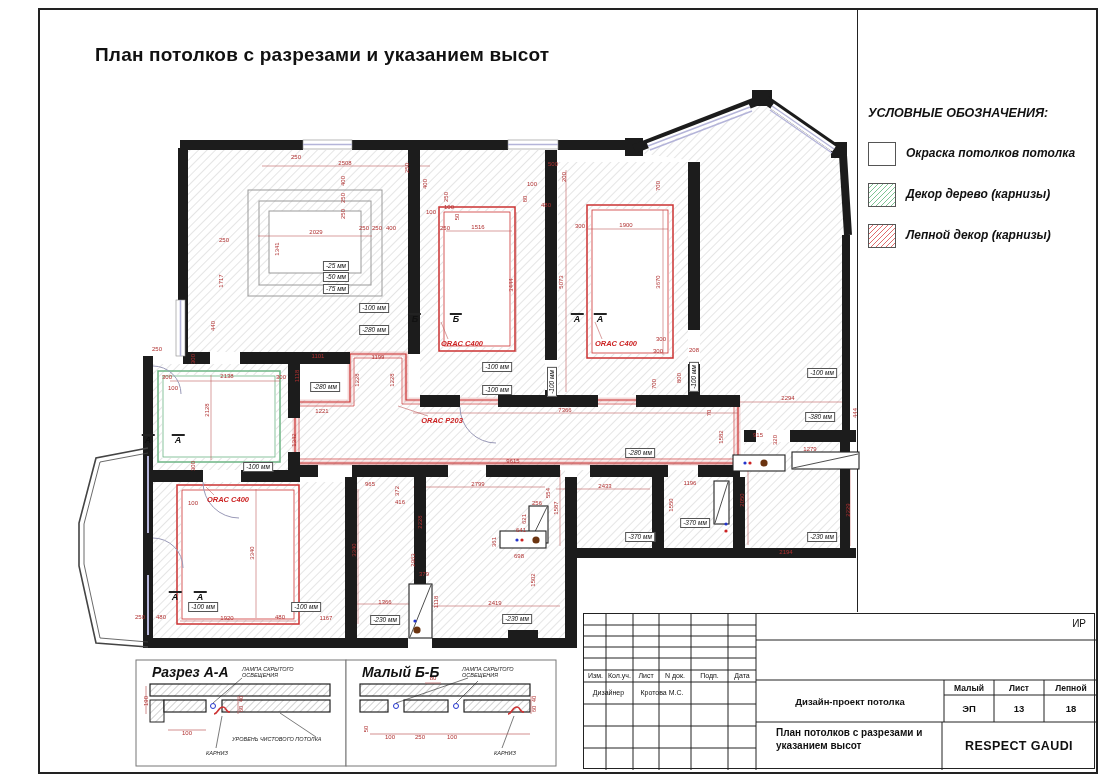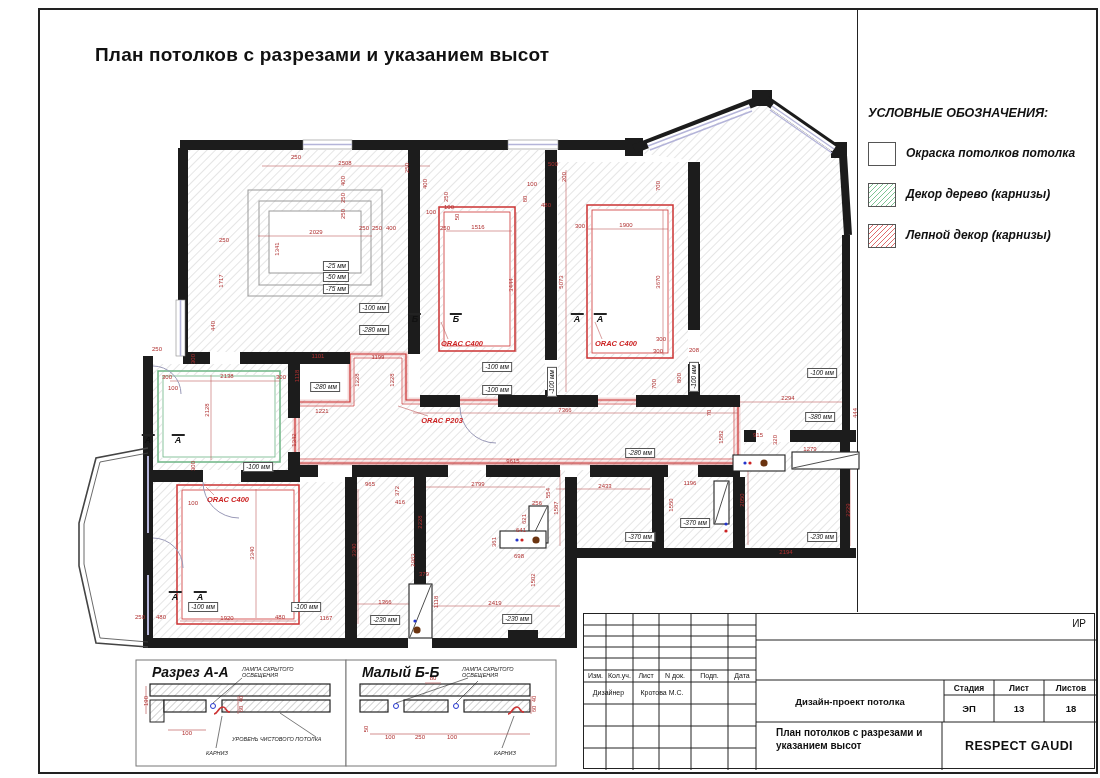--- a/index.html
+++ b/index.html
@@ -483,7 +483,7 @@
     </svg>
     <span class="tb-code">ИР</span>
     <span class="tb-proj">Дизайн-проект потолка</span>
-    <span class="tb-h" style="left:360px;top:69px;">Стадия</span>
+    <span class="tb-h" style="left:360px;top:69px;">Малый</span>
     <span class="tb-h" style="left:410px;top:69px;">Лист</span>
     <span class="tb-h" style="left:462px;top:69px;">Листов</span>
     <span class="tb-v" style="left:360px;top:89px;">ЭП</span>

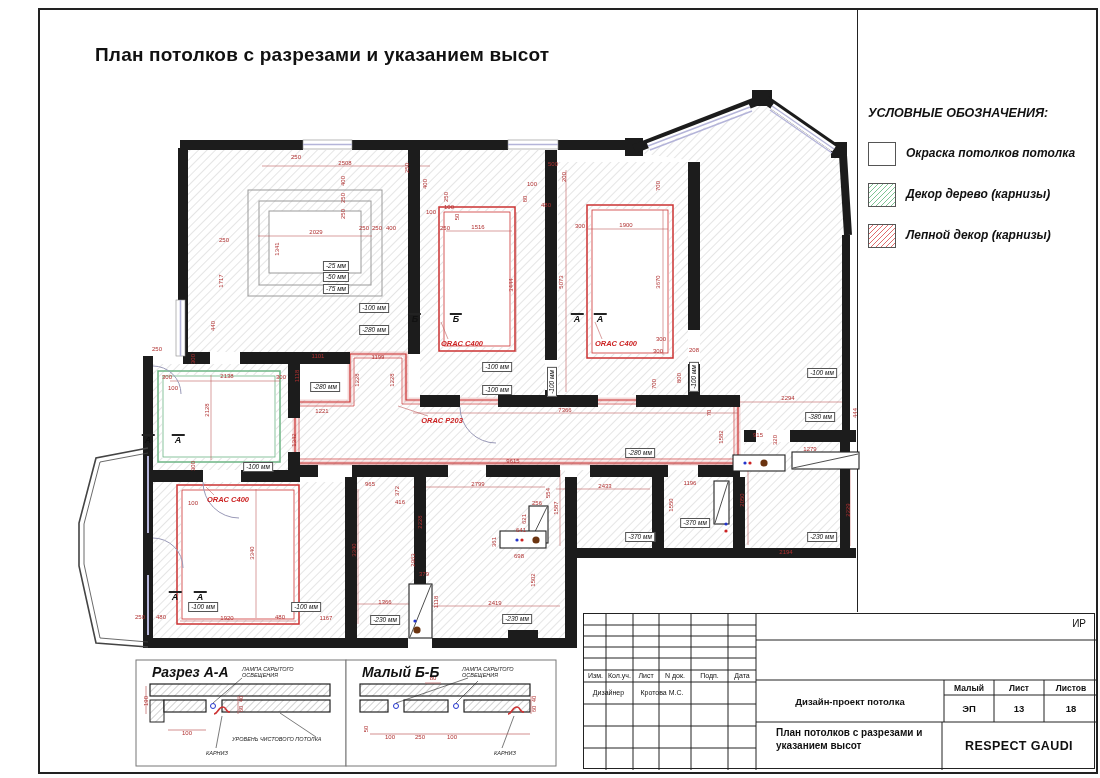--- a/index.html
+++ b/index.html
@@ -485,7 +485,7 @@
     <span class="tb-proj">Дизайн-проект потолка</span>
     <span class="tb-h" style="left:360px;top:69px;">Малый</span>
     <span class="tb-h" style="left:410px;top:69px;">Лист</span>
-    <span class="tb-h" style="left:462px;top:69px;">Листов</span>
+    <span class="tb-h" style="left:462px;top:69px;">Лепной</span>
     <span class="tb-v" style="left:360px;top:89px;">ЭП</span>
     <span class="tb-v" style="left:410px;top:89px;">13</span>
     <span class="tb-v" style="left:462px;top:89px;">18</span>

